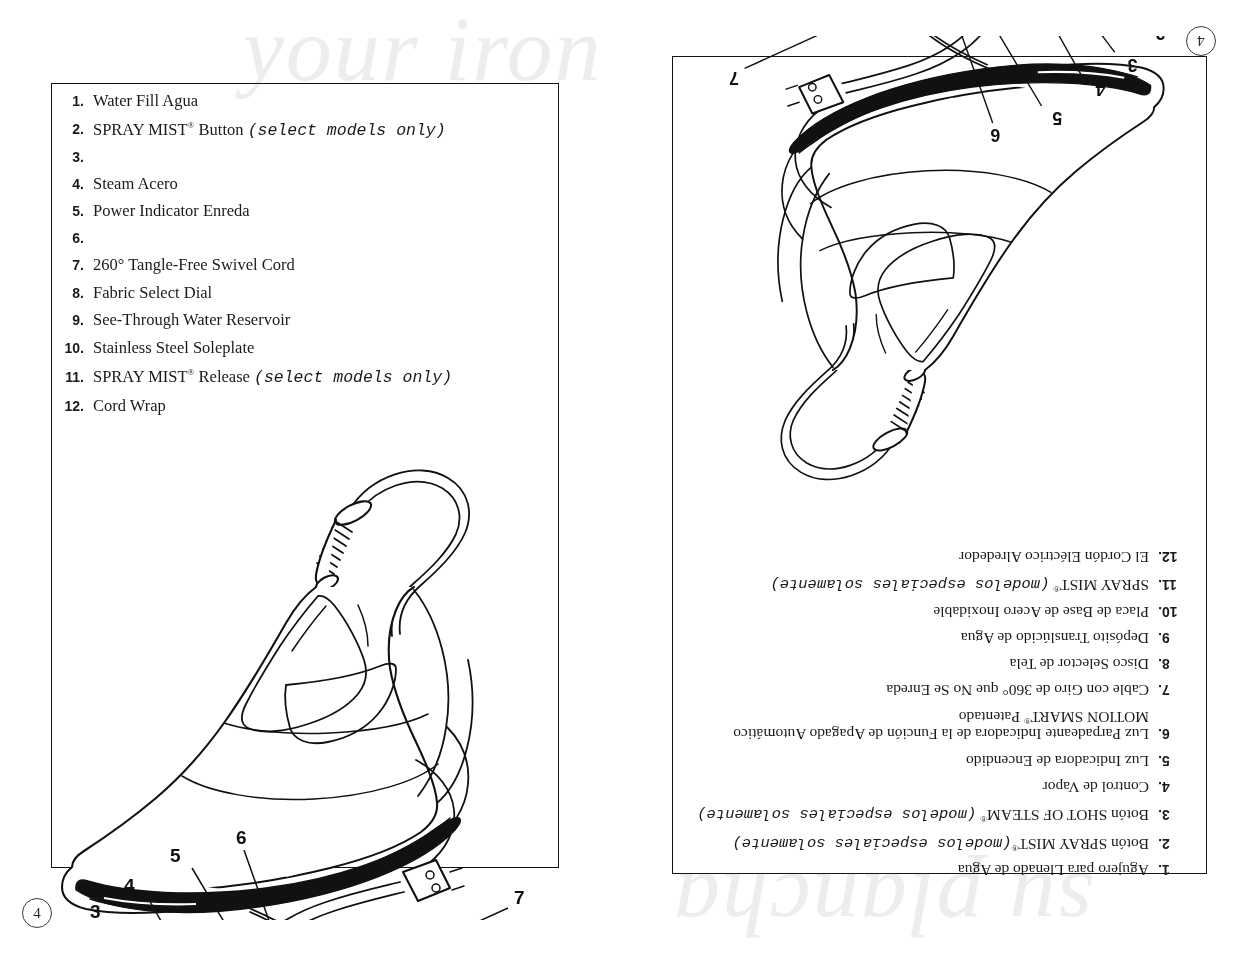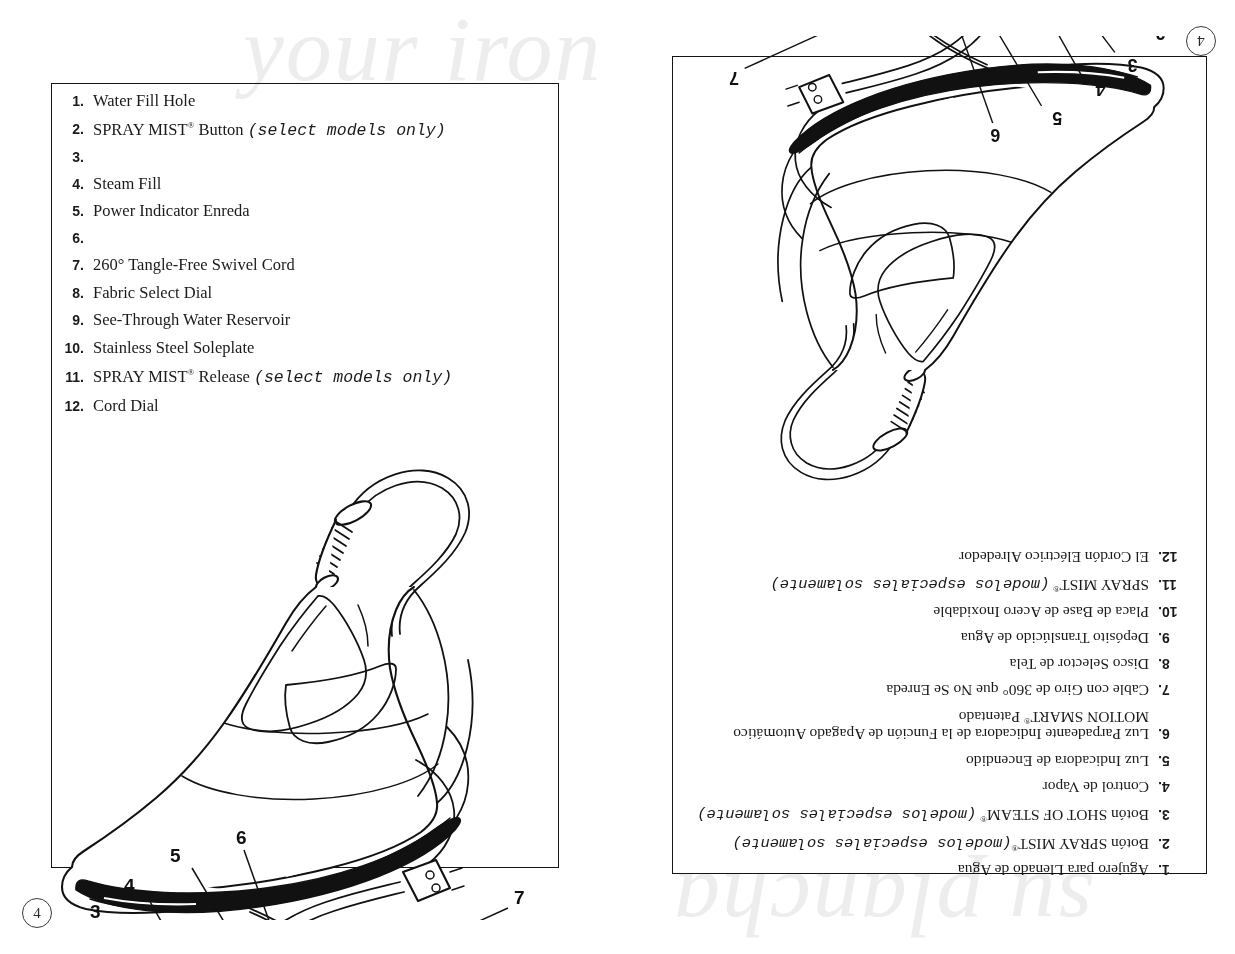--- a/index.html
+++ b/index.html
@@ -76,7 +76,7 @@
   <ul class="feature-list" id="list-en">
       <li class="feature-item">
         <span class="feature-num">1.</span>
-        <span class="feature-text">Water Fill Hole</span>
+        <span class="feature-text">Water Fill Agua</span>
       </li>
       <li class="feature-item">
         <span class="feature-num">2.</span>

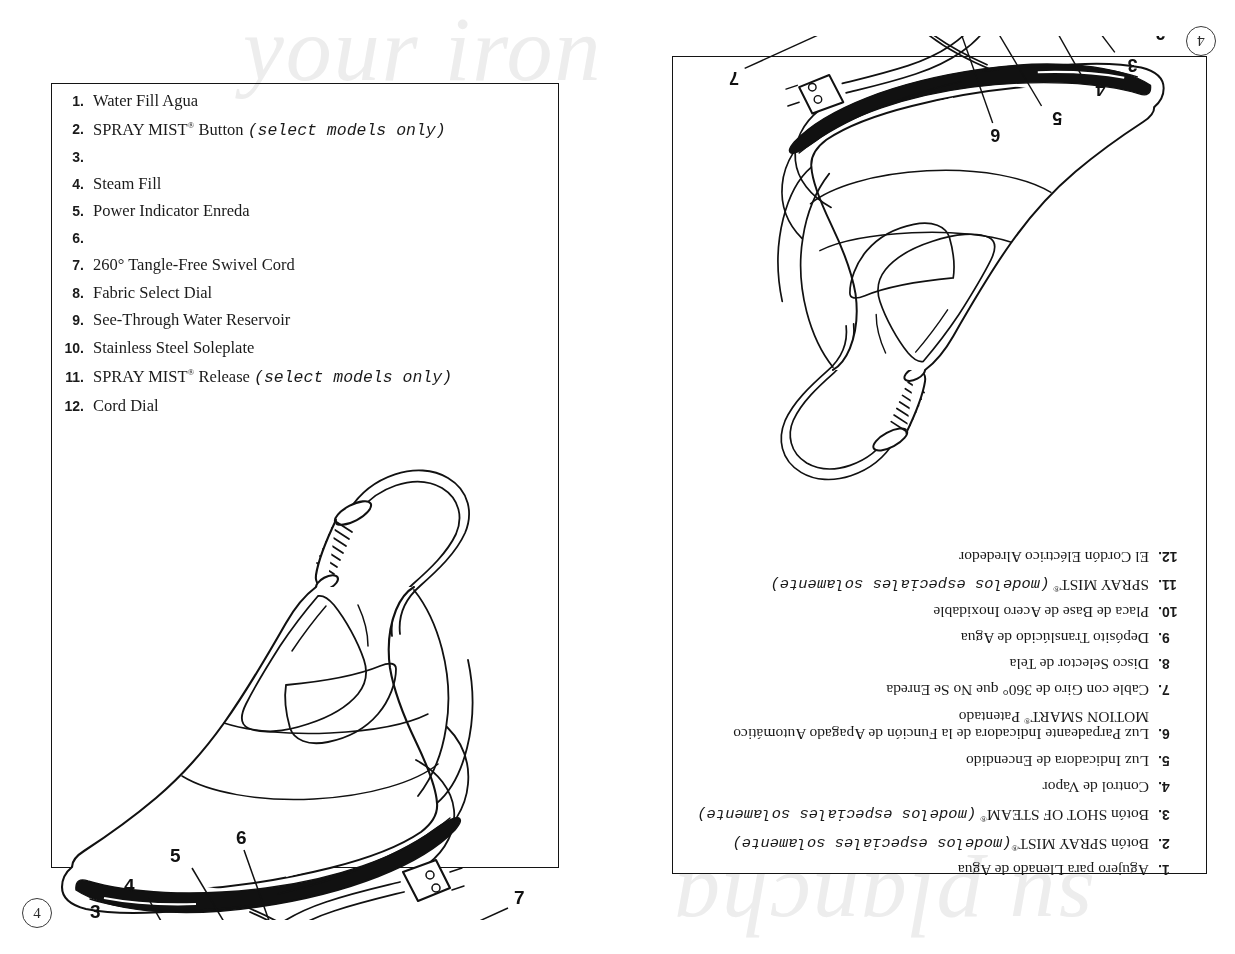--- a/index.html
+++ b/index.html
@@ -87,7 +87,7 @@
       </li>
       <li class="feature-item">
         <span class="feature-num">4.</span>
-        <span class="feature-text">Steam Fill</span>
+        <span class="feature-text">Steam Acero</span>
       </li>
       <li class="feature-item">
         <span class="feature-num">5.</span>

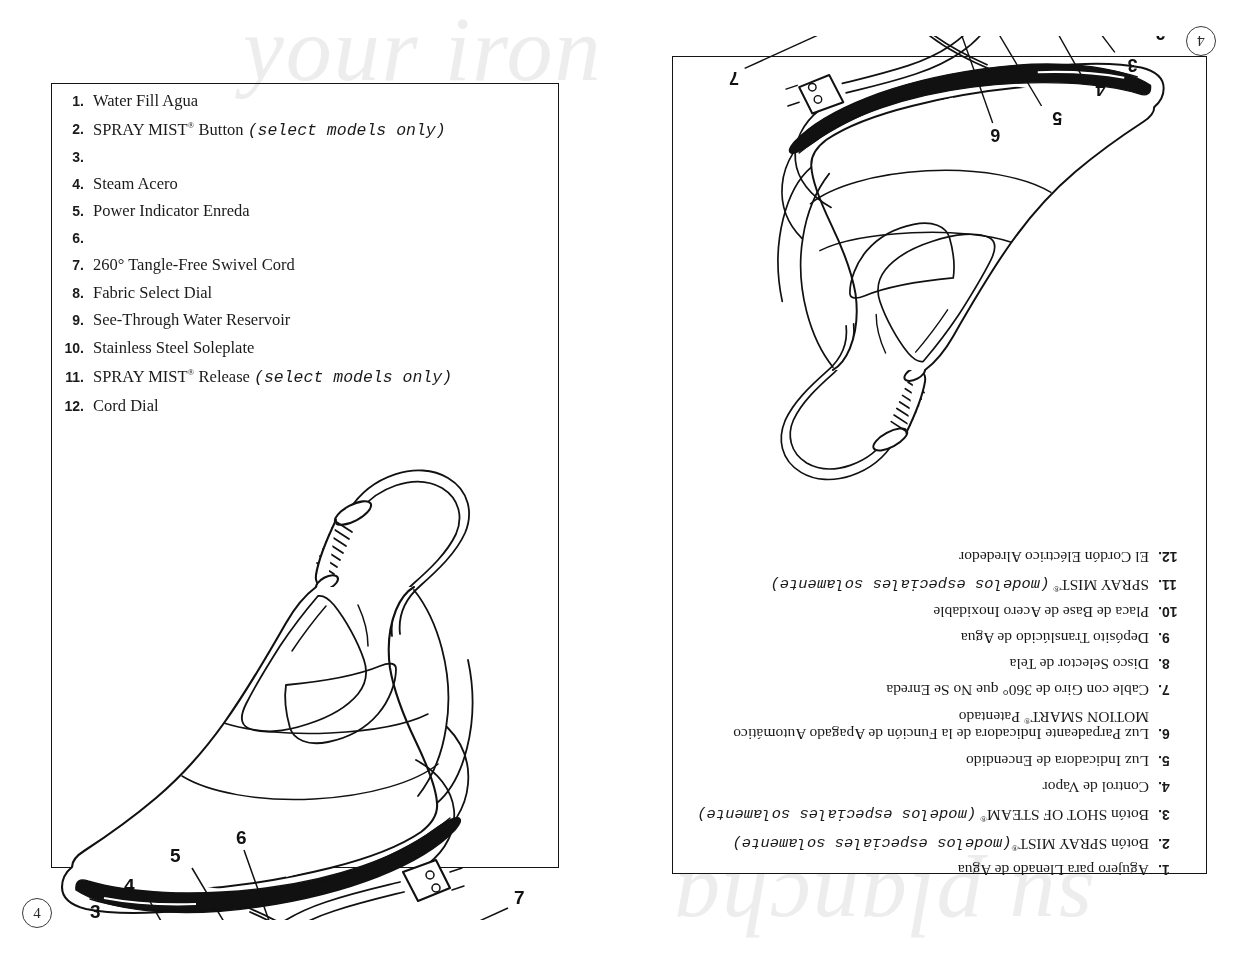--- a/index.html
+++ b/index.html
@@ -118,7 +118,7 @@
       </li>
       <li class="feature-item">
         <span class="feature-num">12.</span>
-        <span class="feature-text">Cord Dial</span>
+        <span class="feature-text">Cord Wrap</span>
       </li>
     </ul>
 

